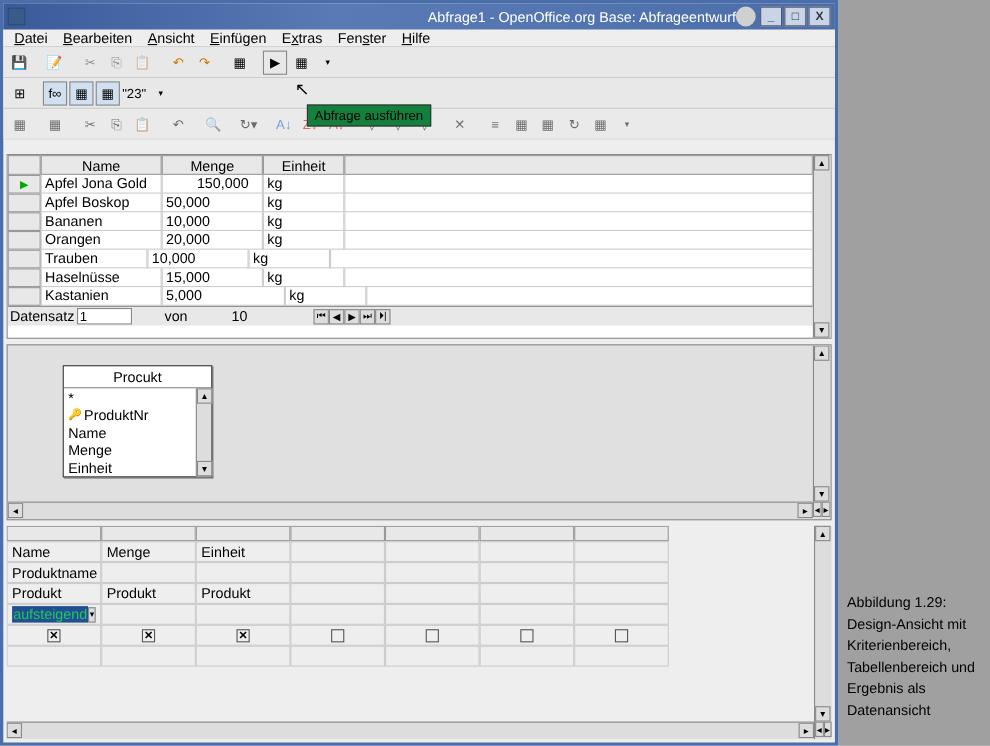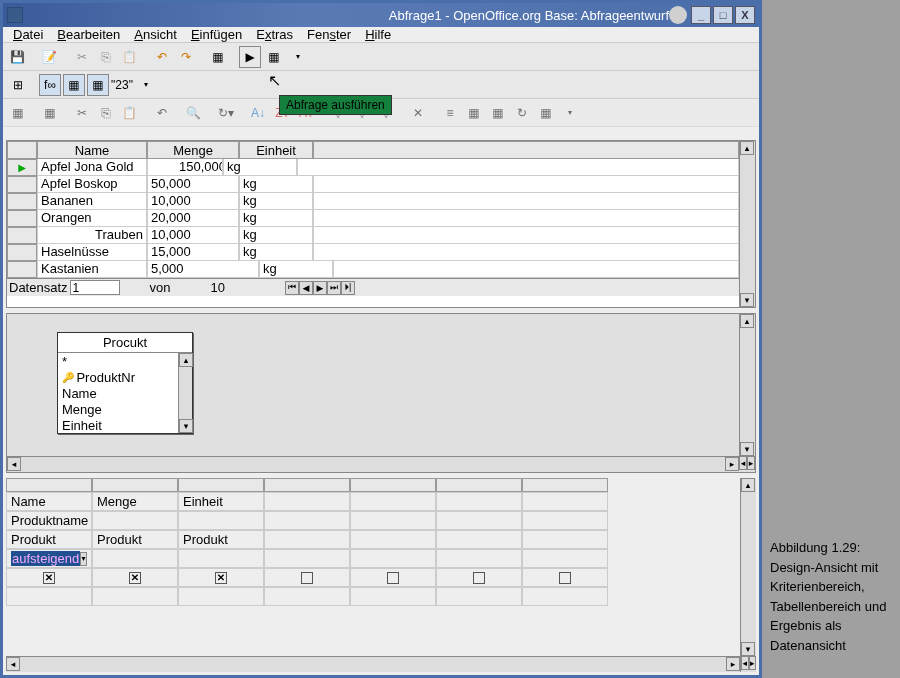--- a/index.html
+++ b/index.html
@@ -156,7 +156,7 @@
               <span class="row-pointer">▶</span>
             </div>
             <div class="rb-cell" style="width: 110px;">Apfel Jona Gold</div>
-            <div class="rb-cell" style="width: 76px; padding-left: 31px;">150,000</div>
+            <div class="rb-cell" style="width: 92px; padding-left: 31px;">150,000</div>
             <div class="rb-cell" style="width: 74px;">kg</div>
             <div class="rb-cell" style="flex: 1 1 0%;"></div>
           </div>

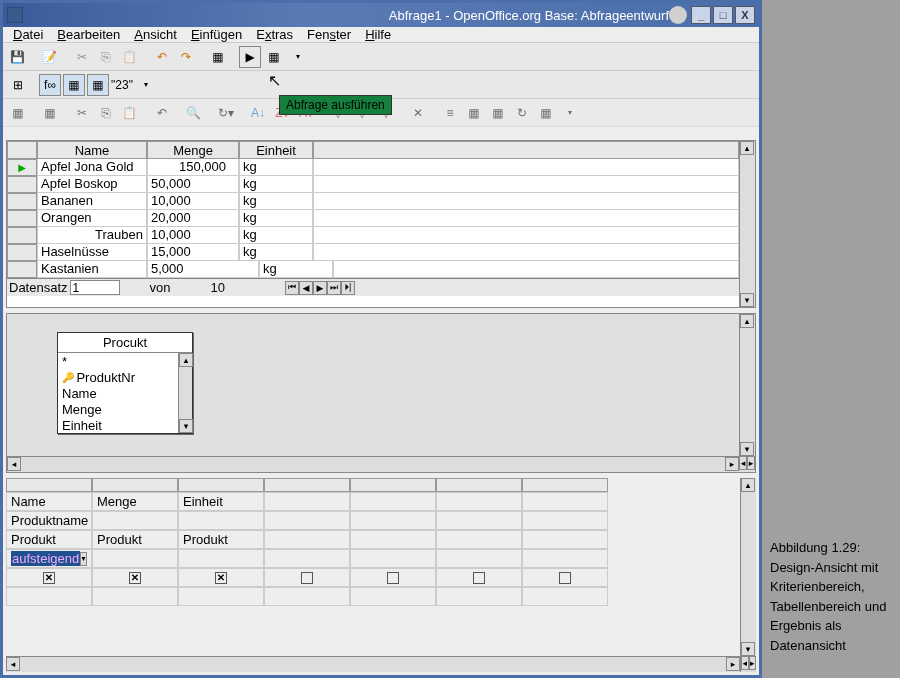--- a/index.html
+++ b/index.html
@@ -183,7 +183,7 @@
           </div>
           <div class="results-row">
             <div class="rb-sel"></div>
-            <div class="rb-cell" style="width: 110px; text-align: right;">Trauben</div>
+            <div class="rb-cell" style="width: 97px;">Trauben</div>
             <div class="rb-cell" style="width: 92px;">10,000</div>
             <div class="rb-cell" style="width: 74px;">kg</div>
             <div class="rb-cell" style="flex: 1 1 0%;"></div>

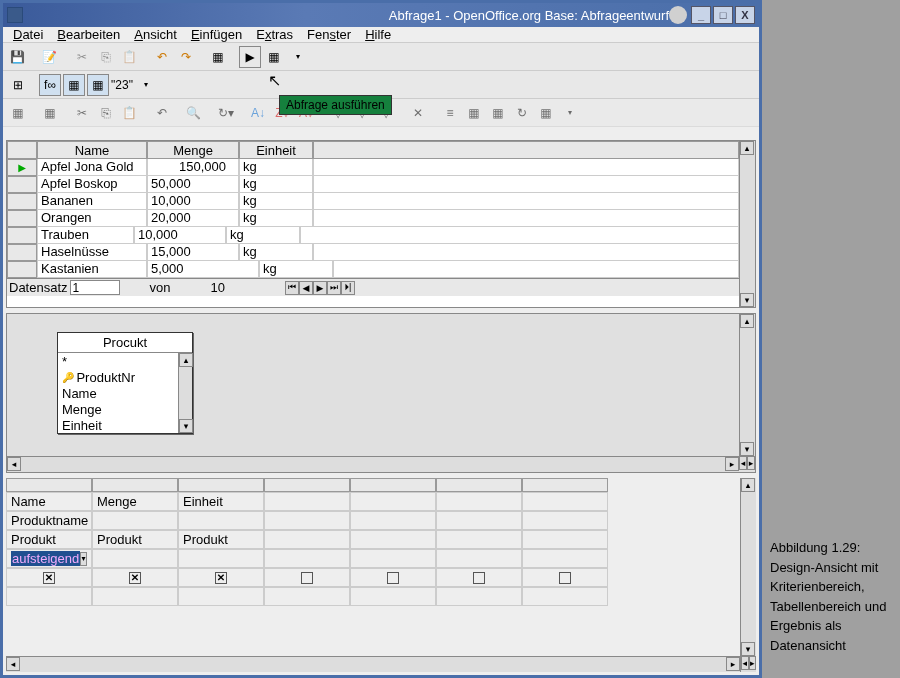--- a/index.html
+++ b/index.html
@@ -43,7 +43,7 @@
   .dg-col { width: 86px; }
   .dg-cell { height: 19px; border: 1px solid #ccc; padding: 1px 4px; font-size: 13px; display:flex; align-items:center; overflow:hidden; white-space:nowrap; }
   .dg-header { background: #e8e8e8; border: 1px solid #999; height: 14px; }
-  .selected-cell { background: #205090; color: #f0abfc; }
+  .selected-cell { background: #205090; color: #22c55e; }
   .dropdown-btn { width: 14px; height: 14px; background: #ddd; border: 1px solid #888; font-size: 8px; display:flex; align-items:center; justify-content:center; margin-left:auto; }
   .checkbox { width: 12px; height: 12px; border: 1px solid #555; display: inline-flex; align-items: center; justify-content: center; font-size: 10px; font-weight:bold; margin: 0 auto; }
   .caption { position: absolute; left: 770px; top: 538px; width: 128px; font-size: 13px; line-height: 1.5; color: #000; }

